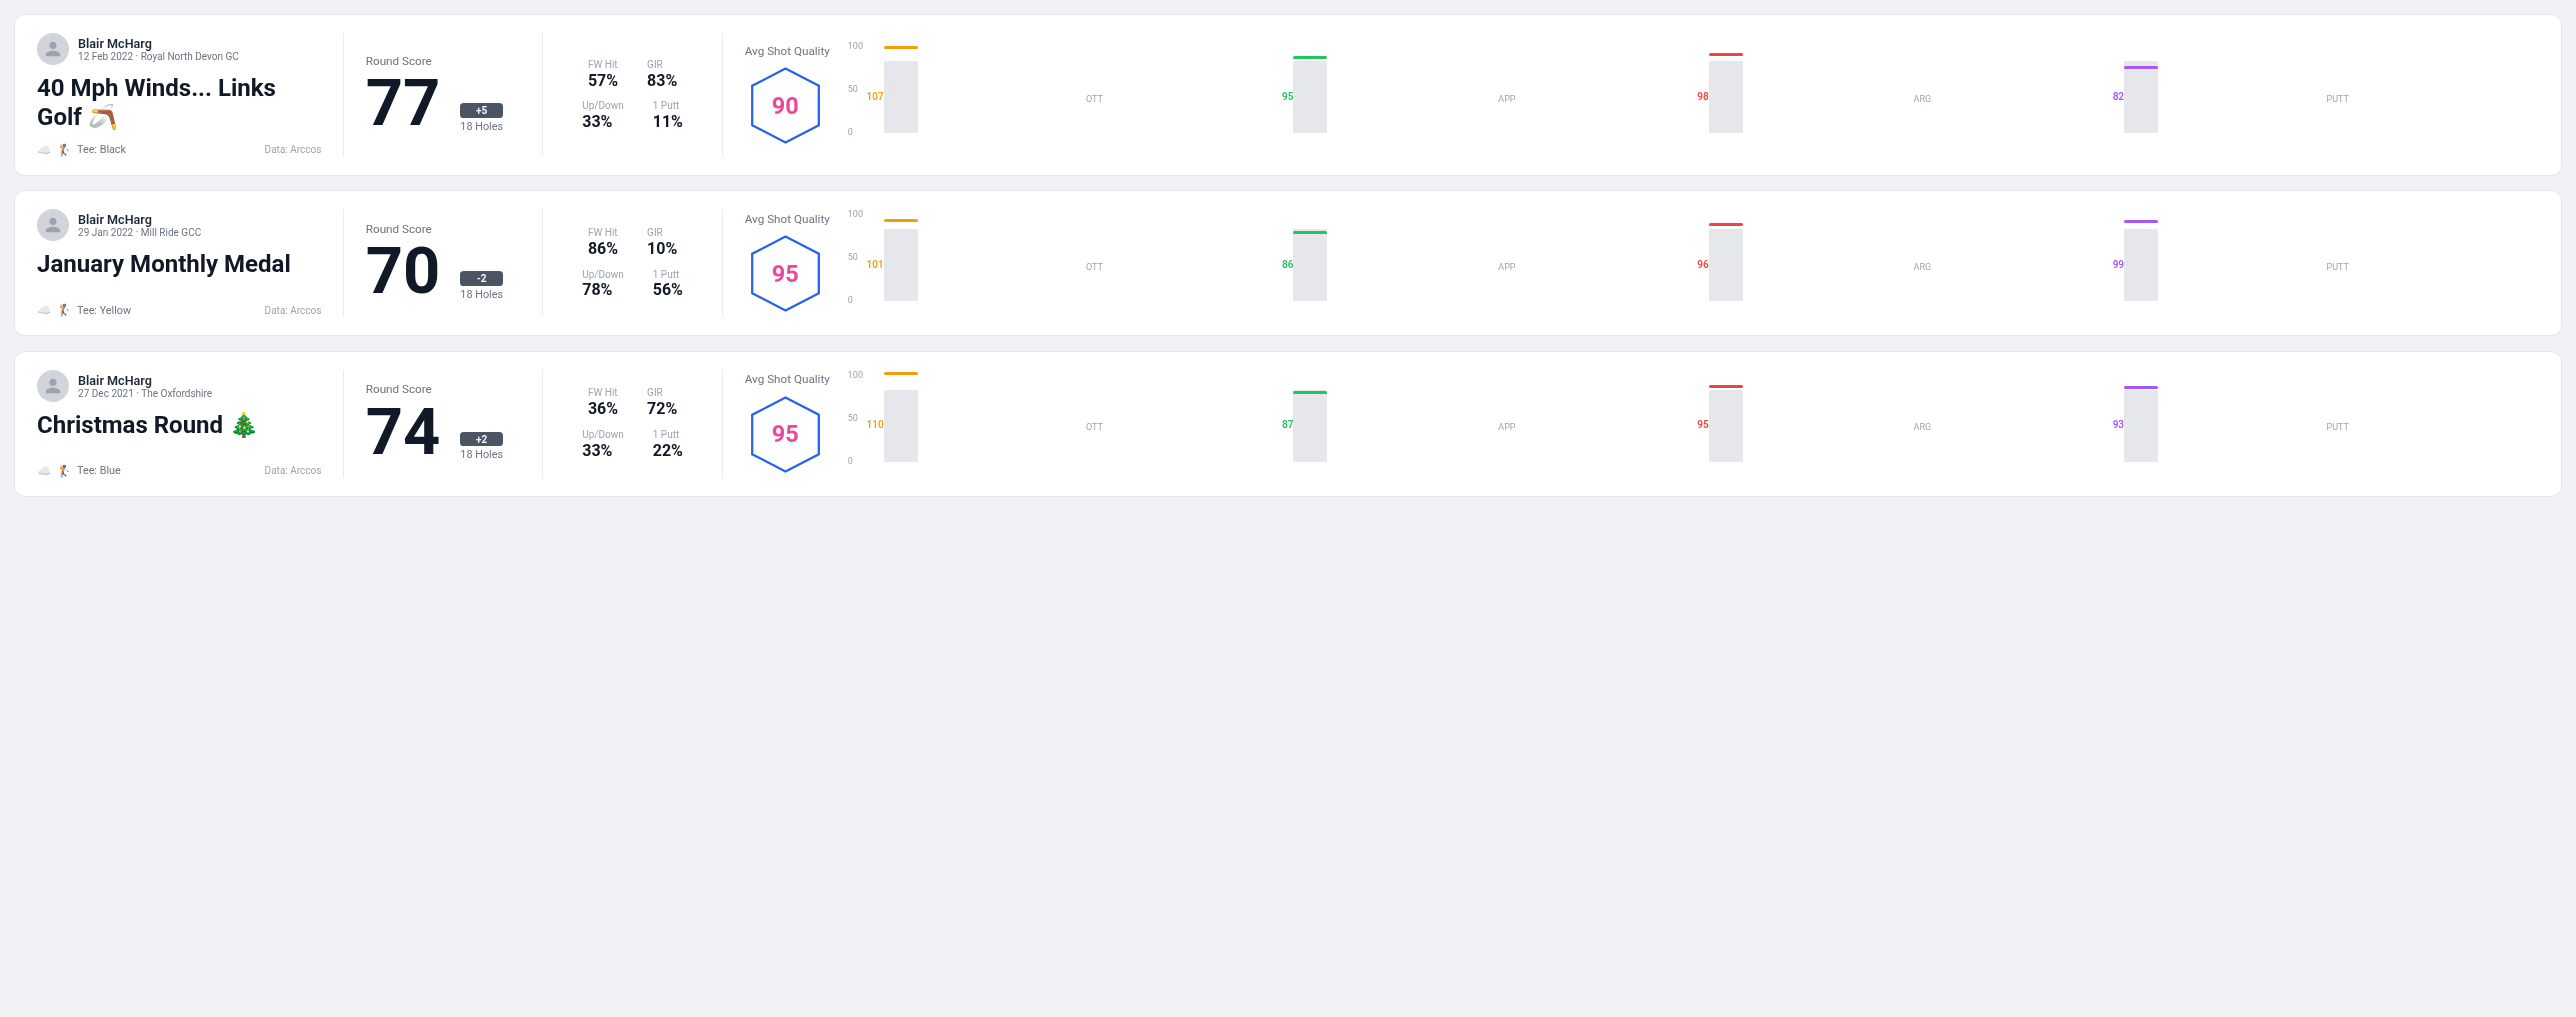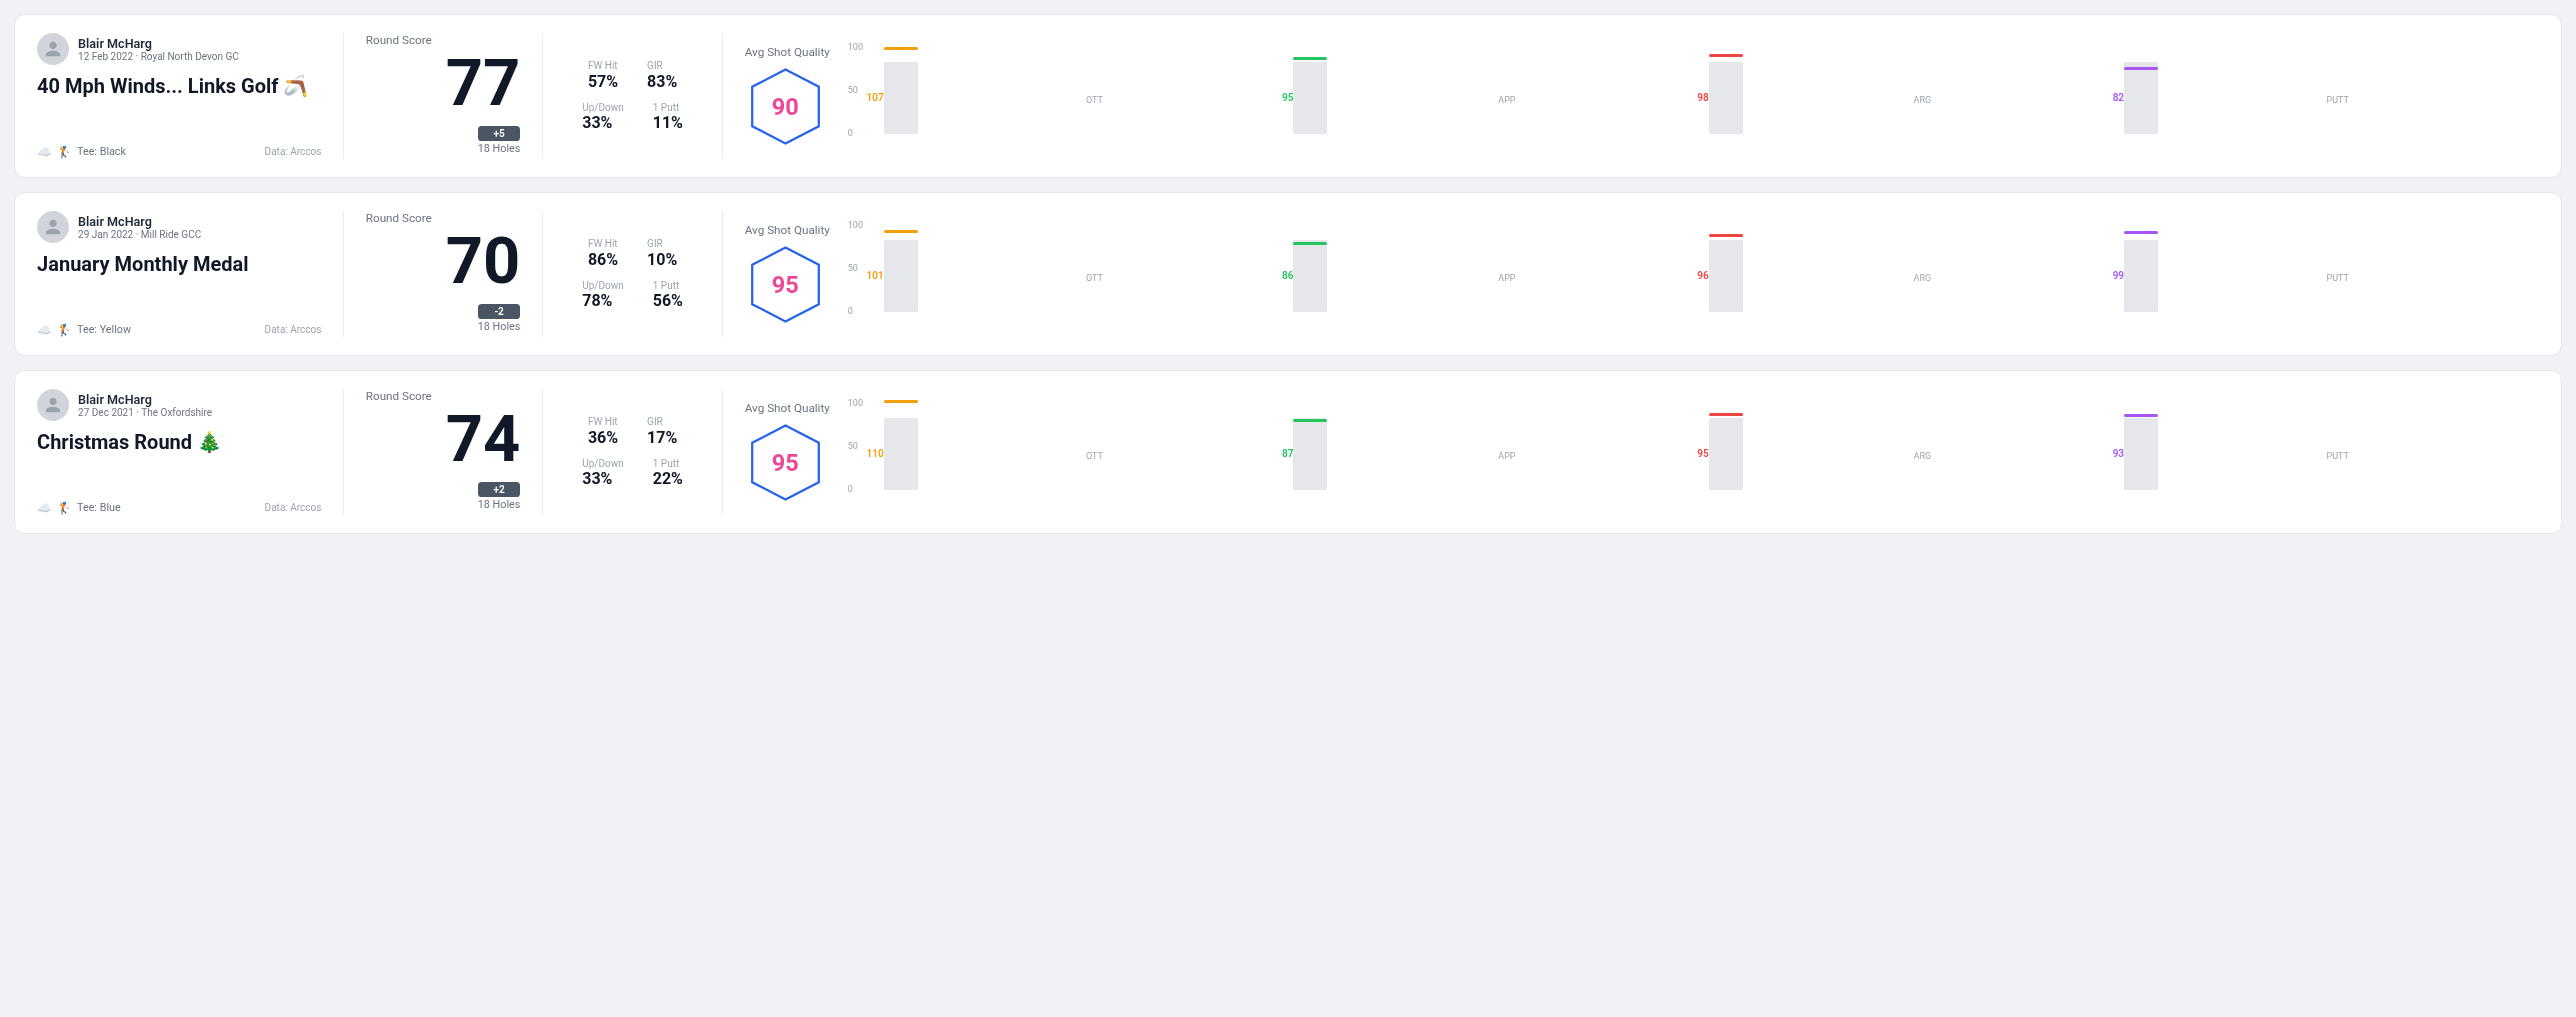--- a/index.html
+++ b/index.html
@@ -64,7 +64,7 @@
     }
 
     .round-title {
-      font-size: 20px;
+      font-size: 24px;
       font-weight: 700;
       color: #111827;
       margin: 7.2px 0 10.8px 0;

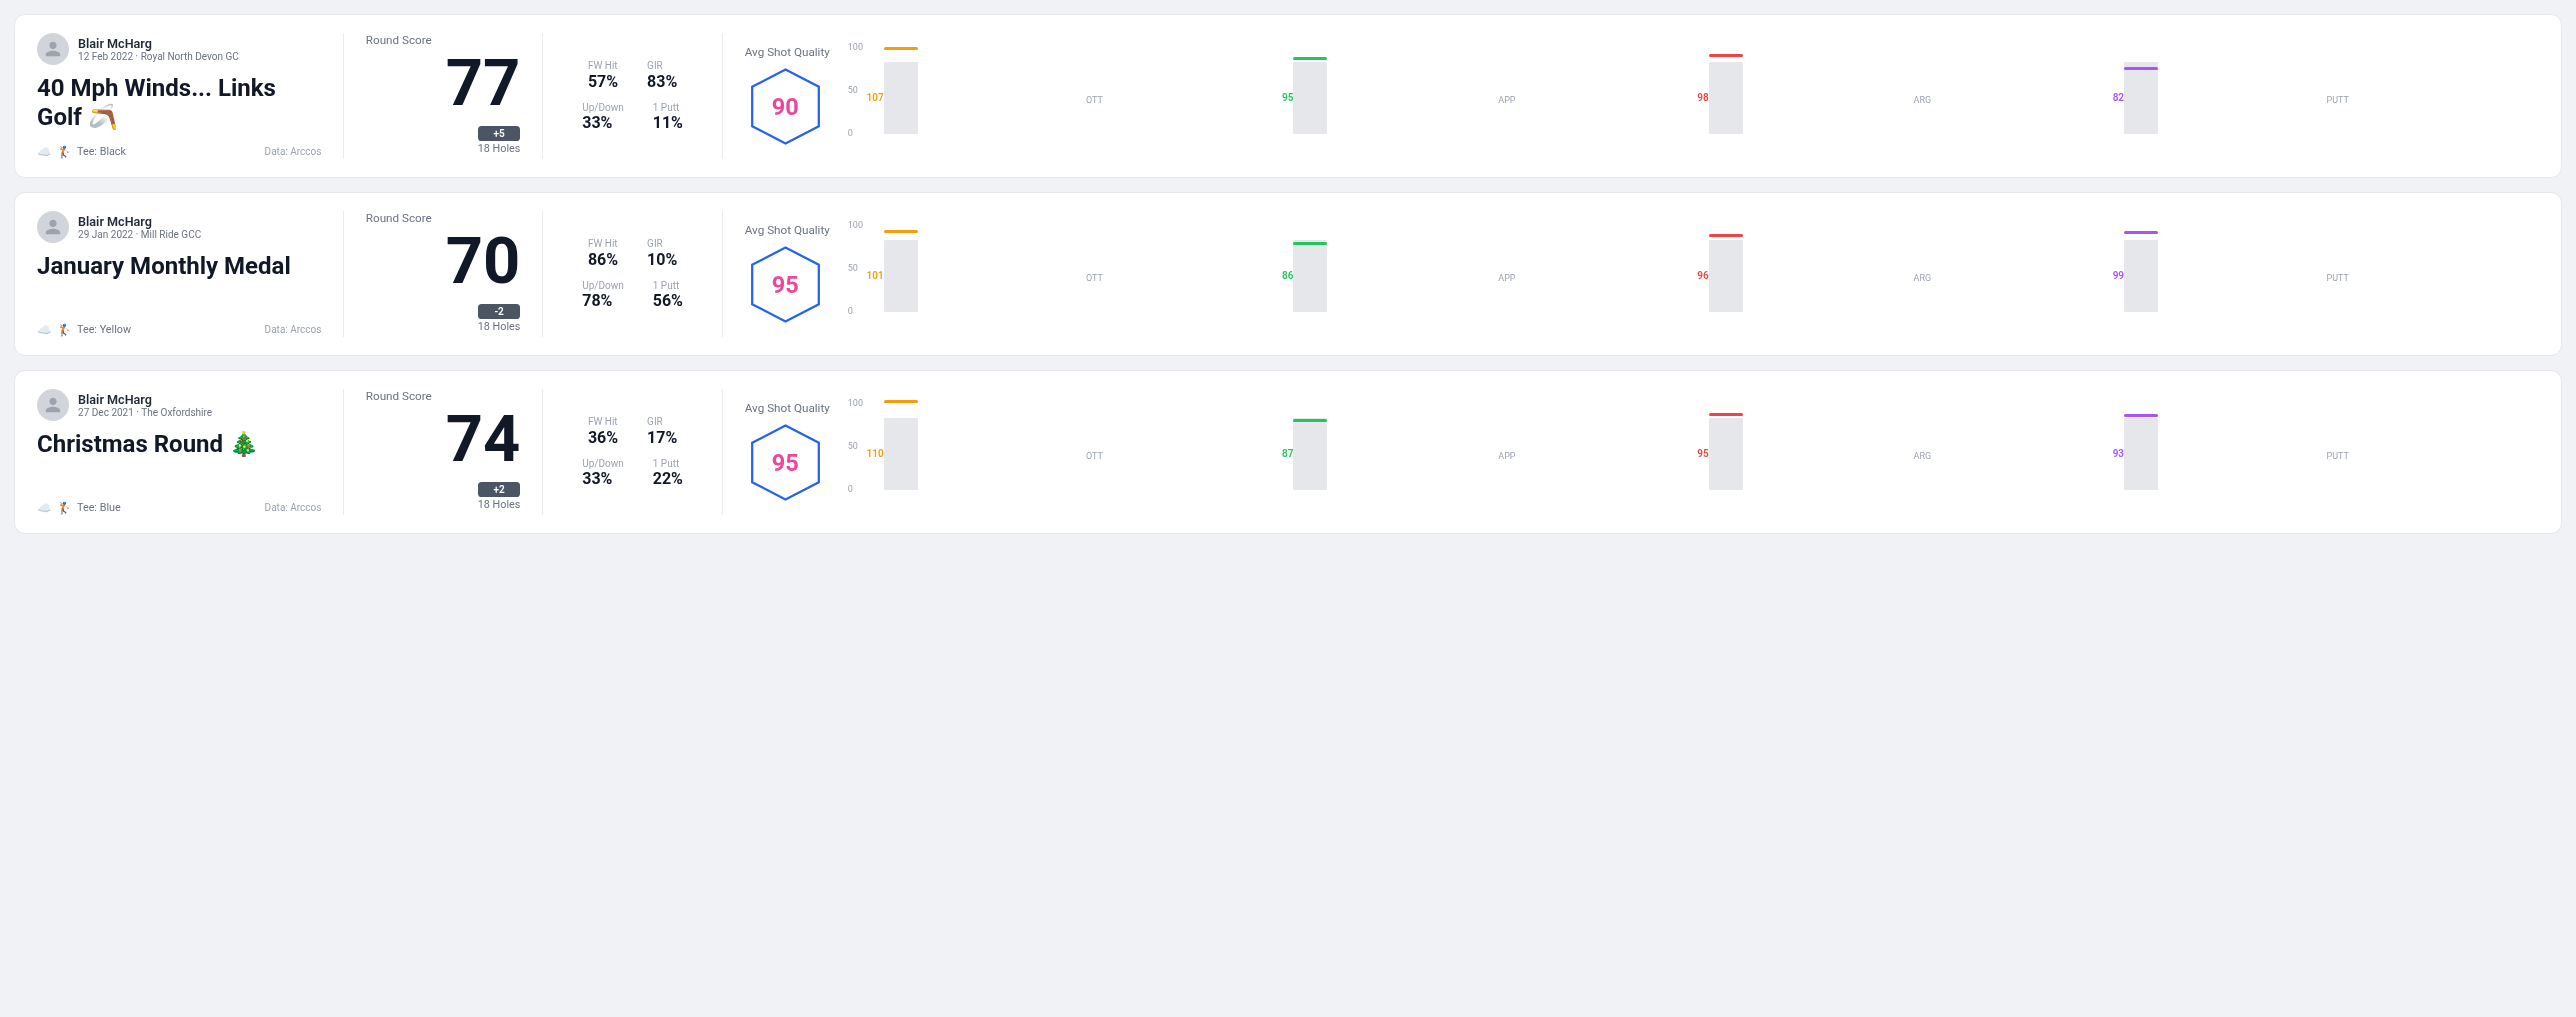--- a/index.html
+++ b/index.html
@@ -114,8 +114,7 @@
     .score-main {
       display: flex;
       align-items: flex-end;
-      gap: 10px;
-      flex-direction: column;
+      gap: 20px;
     }
 
     .score-number {

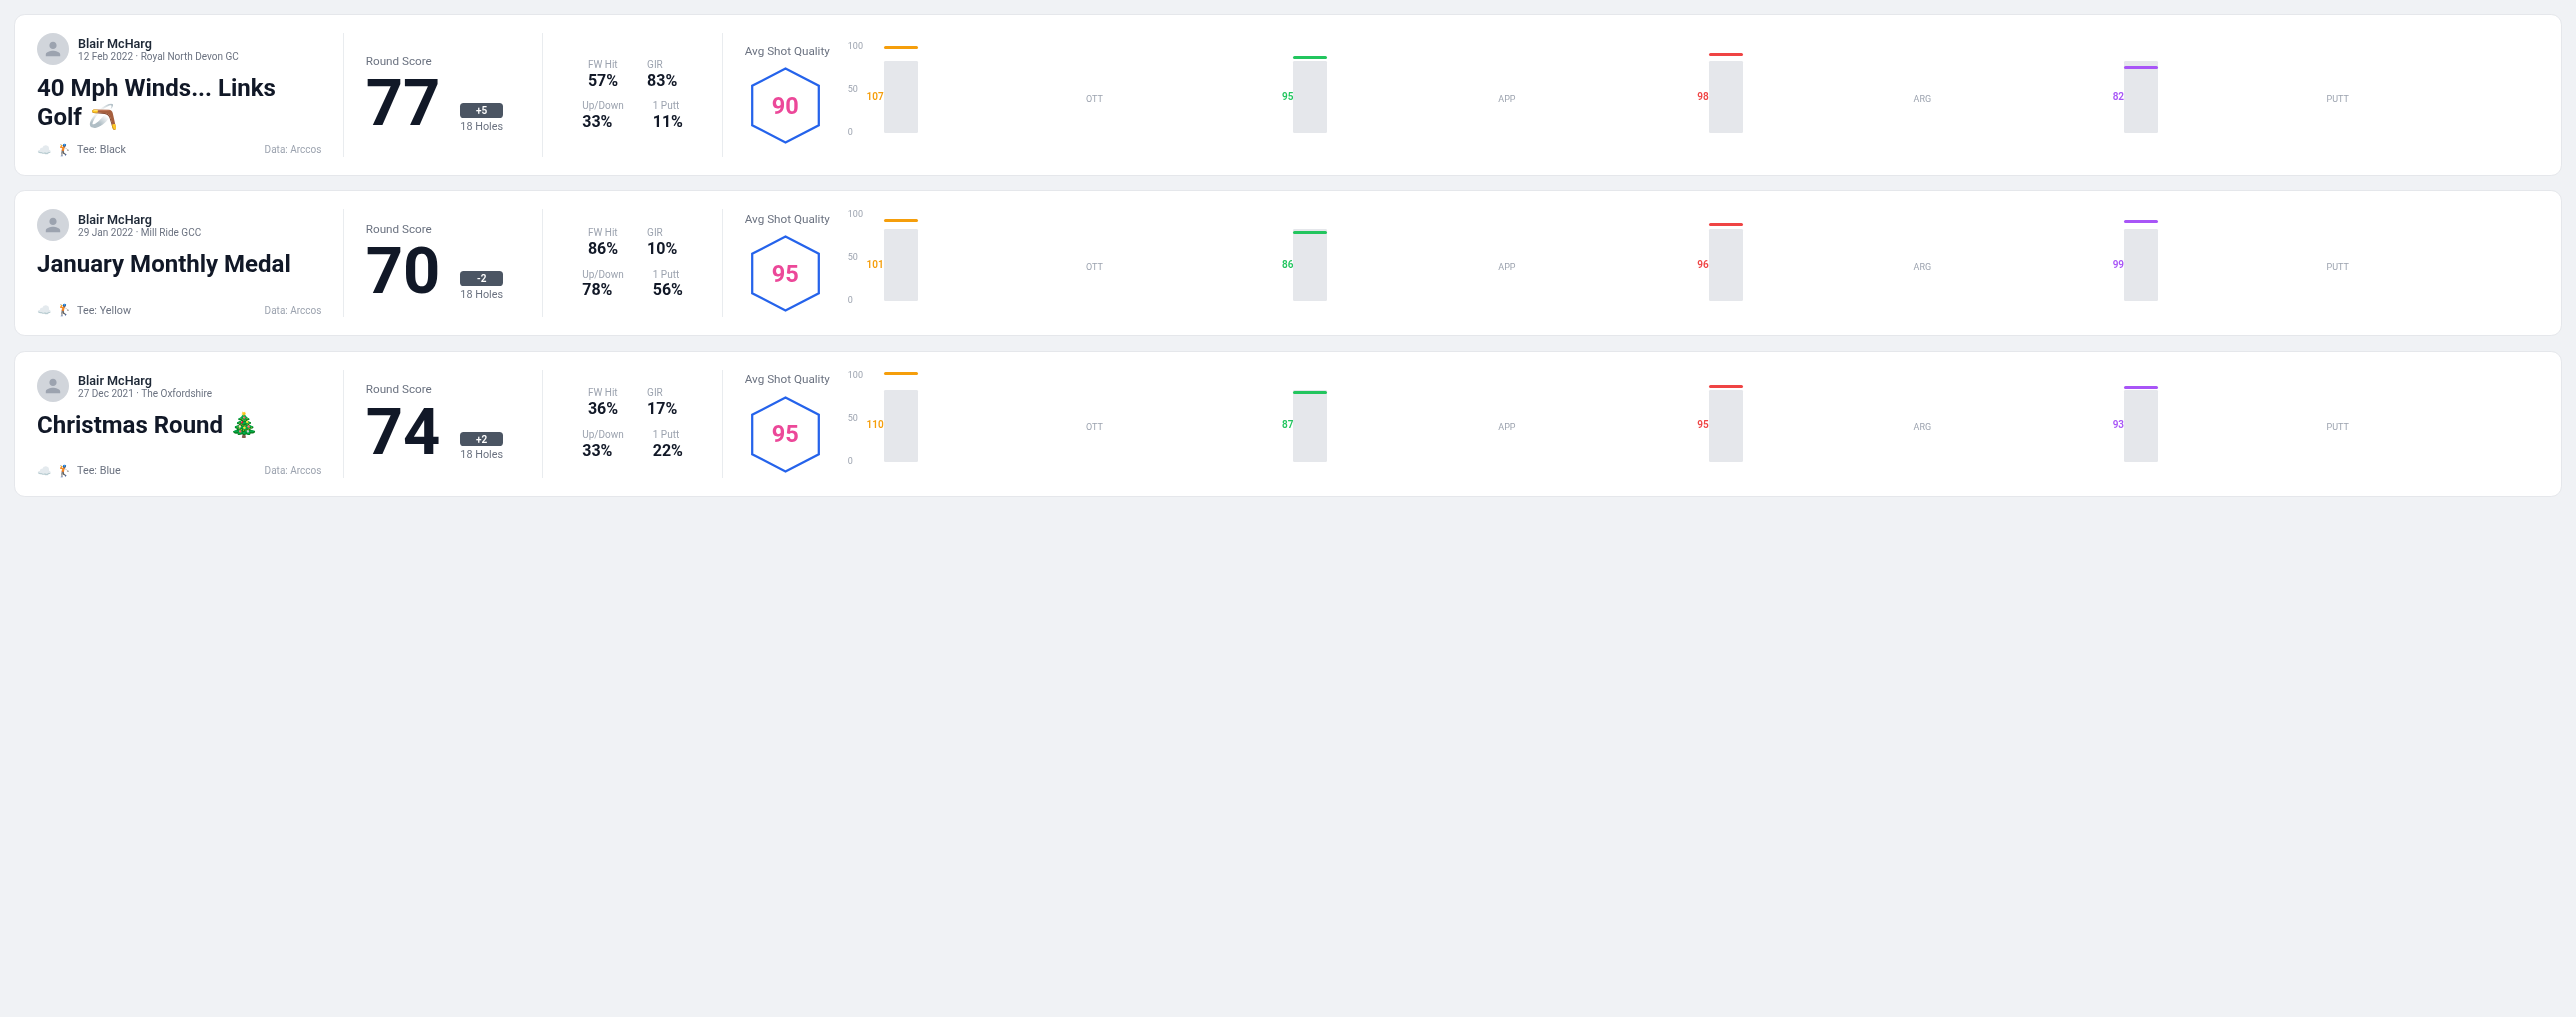--- a/index.html
+++ b/index.html
@@ -581,7 +581,7 @@
           </div>
           <div class="stat-item">
             <span class="stat-label">GIR</span>
-            <span class="stat-value">17%</span>
+            <span class="stat-value">72%</span>
           </div>
         </div>
         <div class="stats-row">

